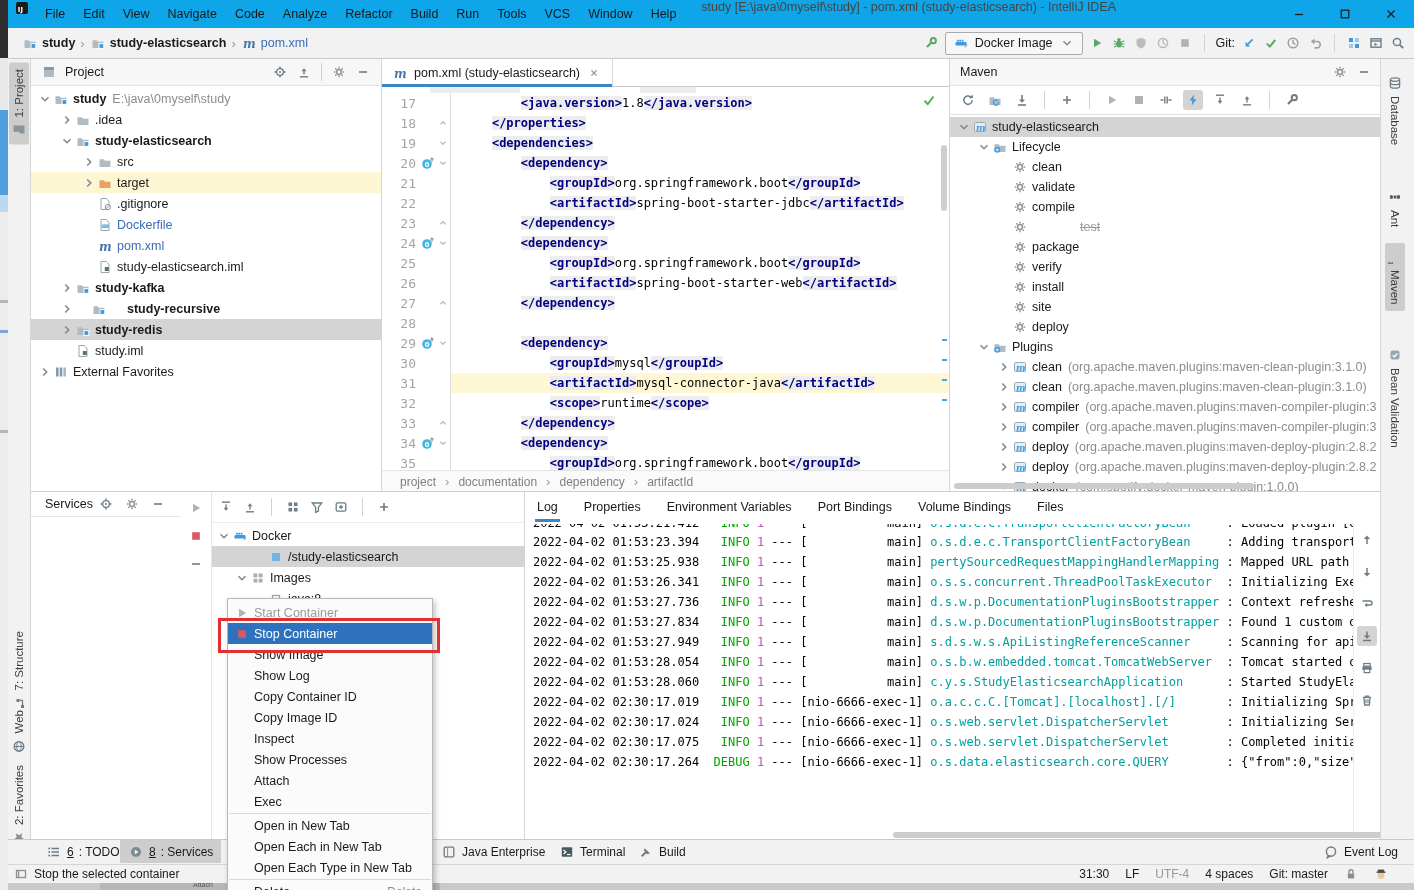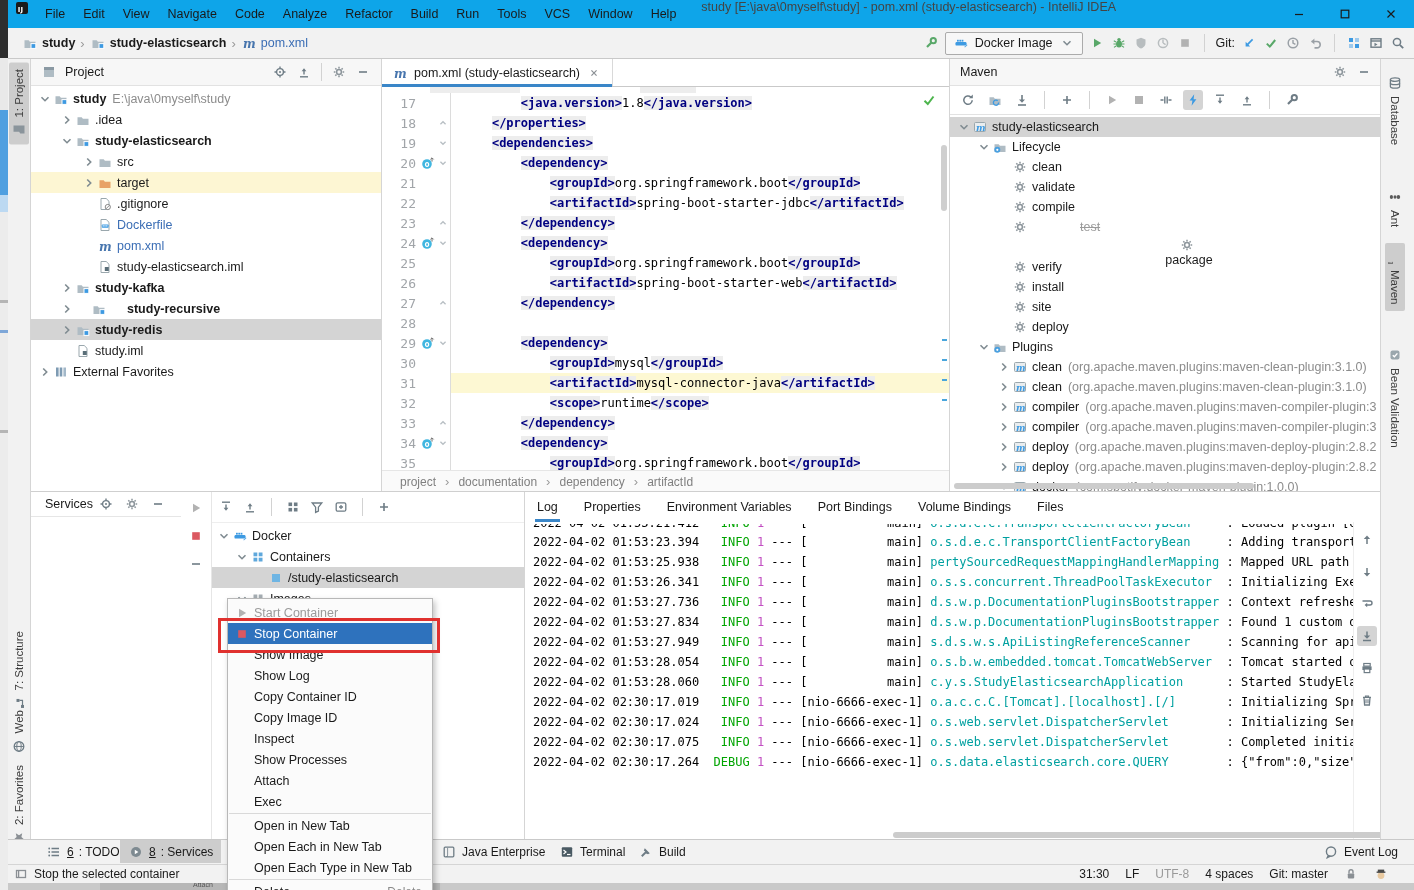--- a/index.html
+++ b/index.html
@@ -868,7 +868,7 @@
                   </span>
                   <span class="lbl strike" data-name="tree-label">test</span>
                 </div>
-                <div class="t-row" data-name="tree-row" style="padding-left: 46px; flex-direction: column;">
+                <div class="t-row" data-name="tree-row" style="padding-left: 46px;">
                   <span class="chev" data-name="tree-chevron"></span>
                   <span class="icon" data-name="gear-icon">
                     <svg width="14" height="14" viewBox="0 0 14 14" xmlns="http://www.w3.org/2000/svg">

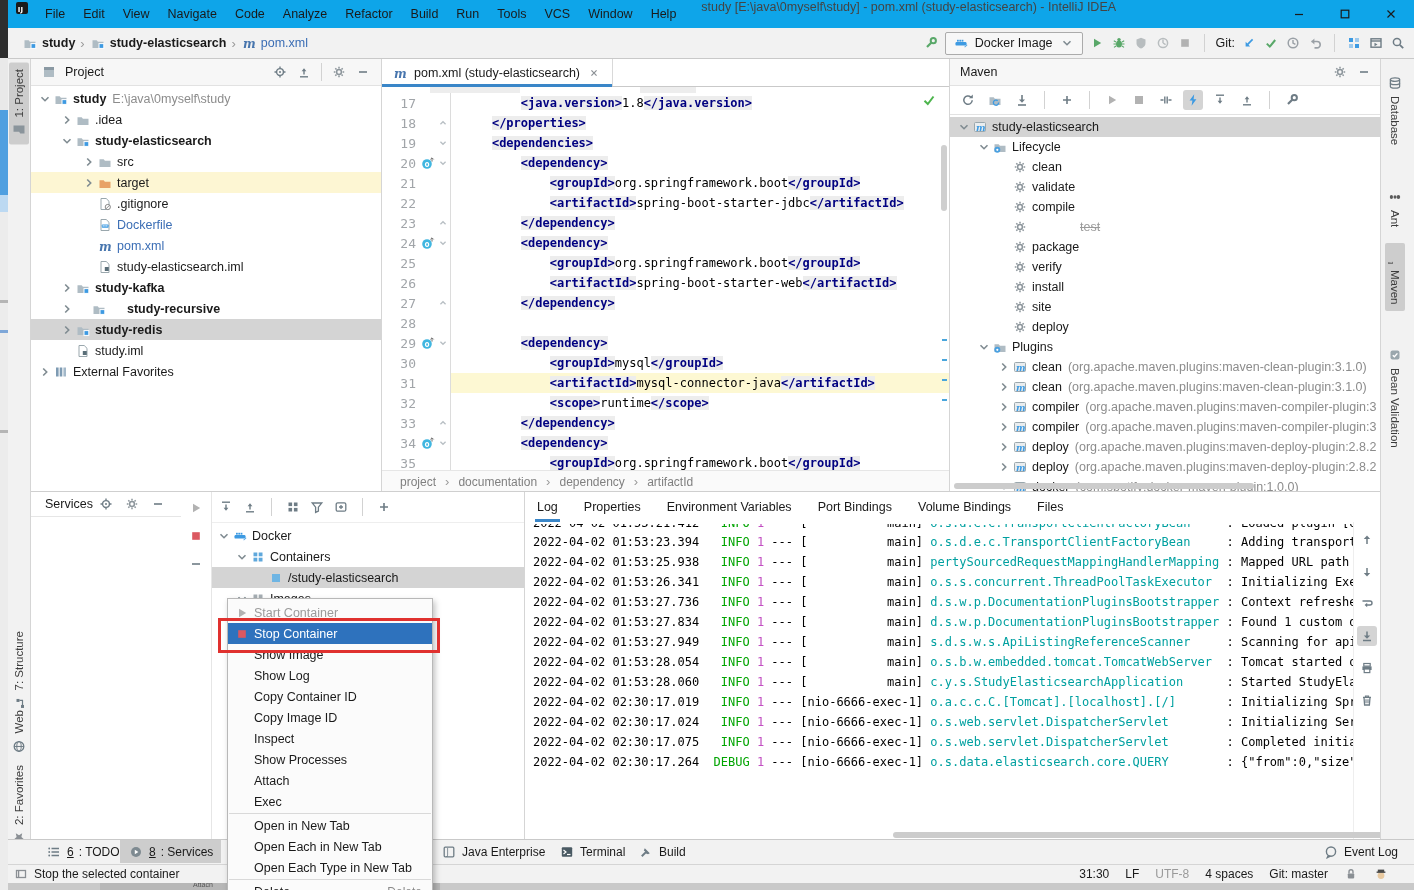--- a/index.html
+++ b/index.html
@@ -1167,24 +1167,6 @@
                     </span>
                     <span class="lbl" data-name="tree-label">Docker</span>
                   </div>
-                  <div class="t-row" data-name="tree-row" style="padding-left: 22px;">
-                    <span class="chev" data-name="tree-chevron">
-                      <svg width="14" height="14" viewBox="0 0 14 14" xmlns="http://www.w3.org/2000/svg">
-                        <path d="M3.5 5.2 L7 8.7 L10.5 5.2" fill="none" stroke="#7F8B91" stroke-width="1.6"></path>
-                      </svg>
-                    </span>
-                    <span class="icon" data-name="grid-blue-icon">
-                      <svg width="14" height="14" viewBox="0 0 14 14" xmlns="http://www.w3.org/2000/svg">
-                        <g fill="#5FA8DC">
-                          <rect x="2.5" y="2.5" width="3.8" height="3.8"></rect>
-                          <rect x="7.7" y="2.5" width="3.8" height="3.8"></rect>
-                          <rect x="2.5" y="7.7" width="3.8" height="3.8"></rect>
-                          <rect x="7.7" y="7.7" width="3.8" height="3.8"></rect>
-                        </g>
-                      </svg>
-                    </span>
-                    <span class="lbl" data-name="tree-label">Containers</span>
-                  </div>
                   <div class="t-row sel" data-name="tree-row" style="padding-left: 40px;">
                     <span class="chev" data-name="tree-chevron"></span>
                     <span class="icon" data-name="box-blue-icon">

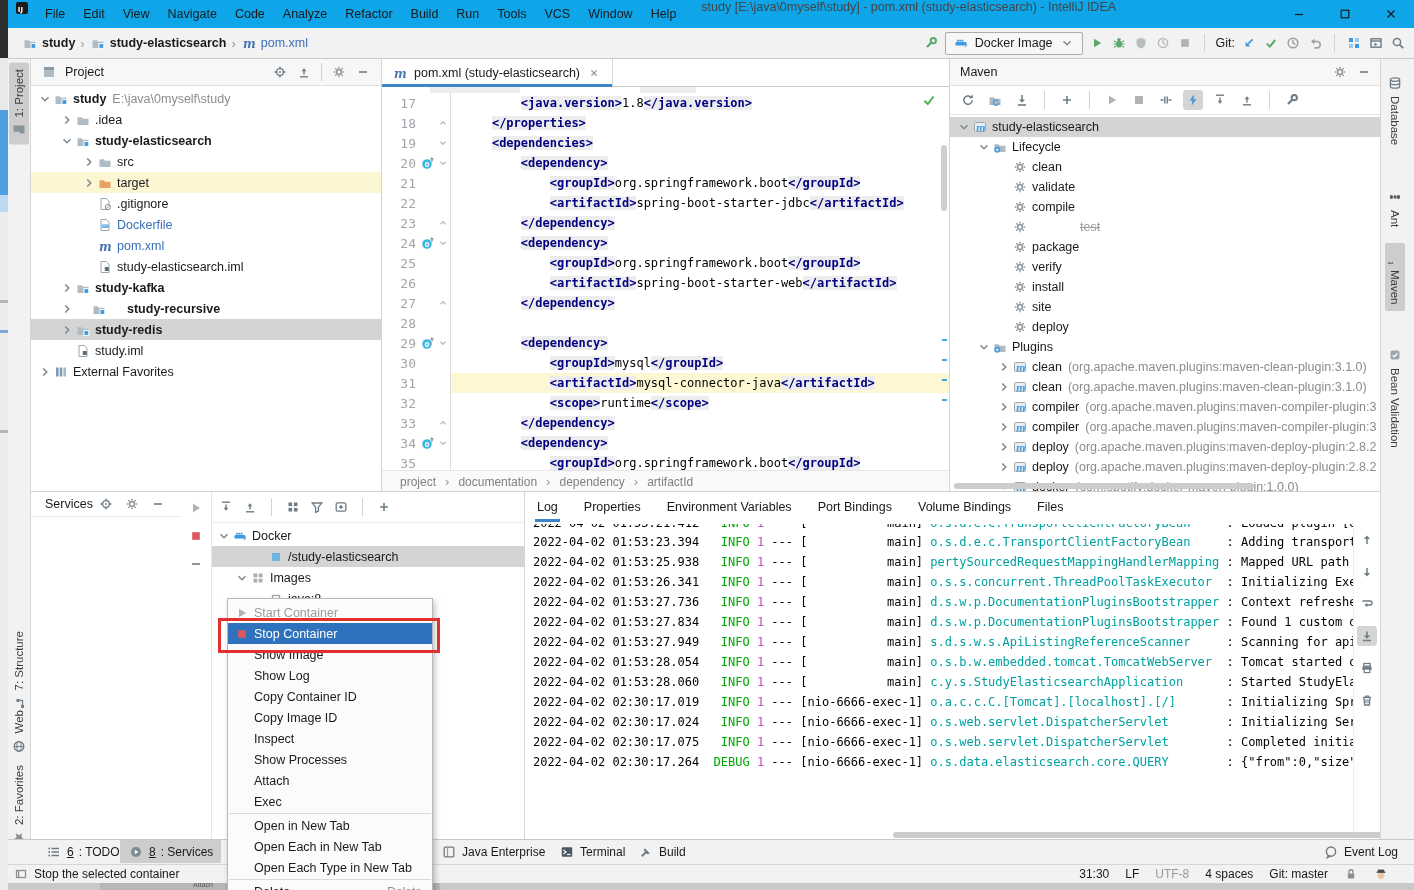--- a/index.html
+++ b/index.html
@@ -1394,7 +1394,7 @@
       <div id="status-right" data-name="status-right-widgets">
           <span data-name="status-widget">31:30</span>
           <span data-name="status-widget">LF</span>
-          <span class="muted" data-name="status-widget">UTF-8</span>
+          <span class="muted" data-name="status-widget">UTF-4</span>
           <span data-name="status-widget">4 spaces</span>
           <span data-name="status-widget">Git: master</span>
           <span class="icon" data-name="lock-icon">

